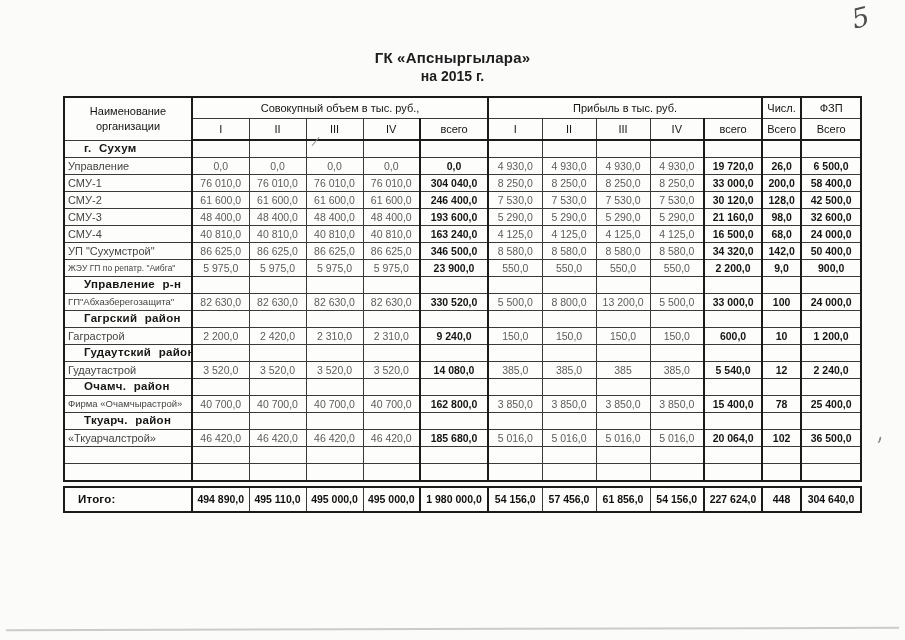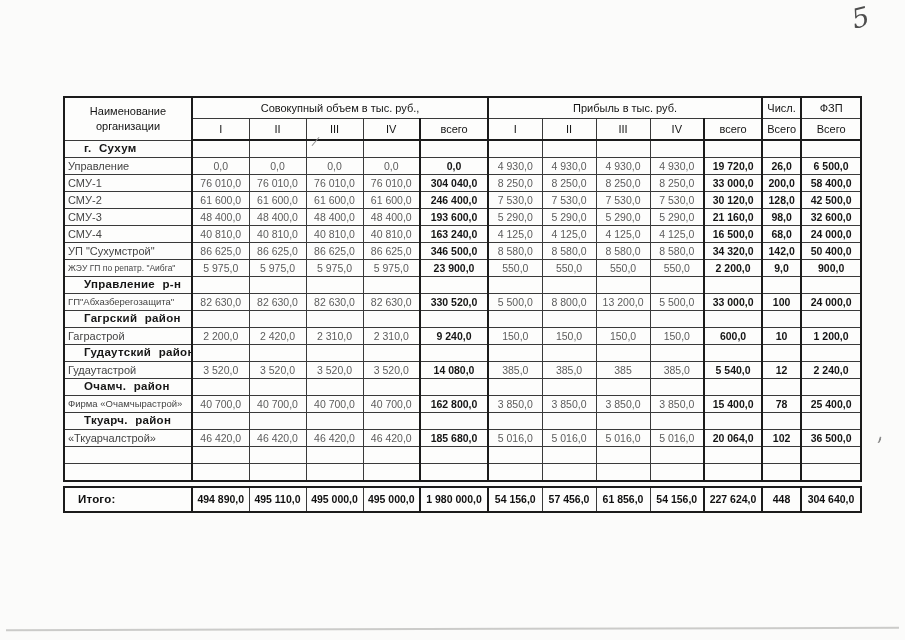--- a/index.html
+++ b/index.html
@@ -63,6 +63,7 @@
 <div class="page-number">5</div>
 
 <div class="title-block">
+  <div class="title-line1">ГК «Апсныргылара»</div>
 </div>
 
 <div class="table-wrap">

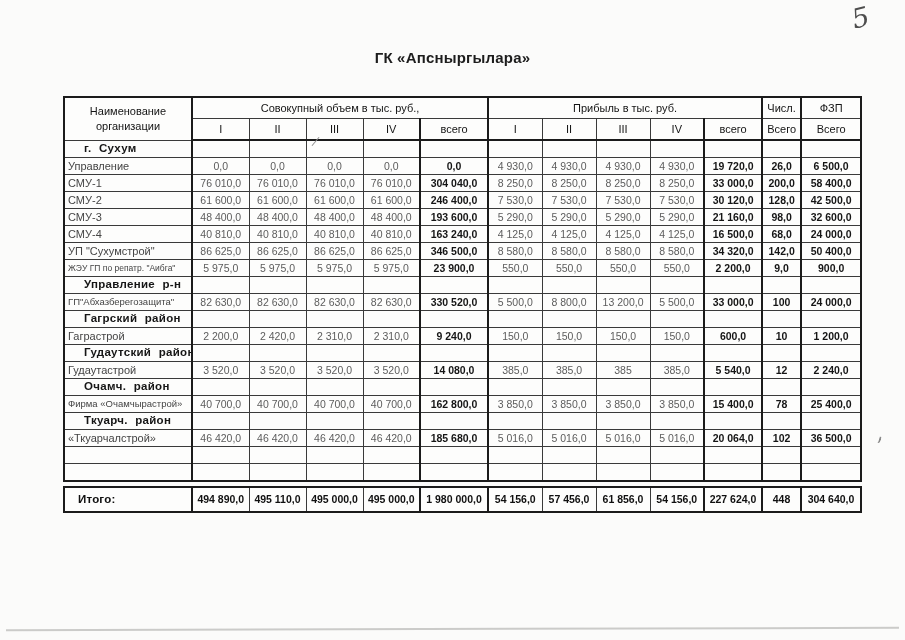--- a/index.html
+++ b/index.html
@@ -64,6 +64,7 @@
 
 <div class="title-block">
   <div class="title-line1">ГК «Апсныргылара»</div>
+  <div class="title-line2">на 2015 г.</div>
 </div>
 
 <div class="table-wrap">

